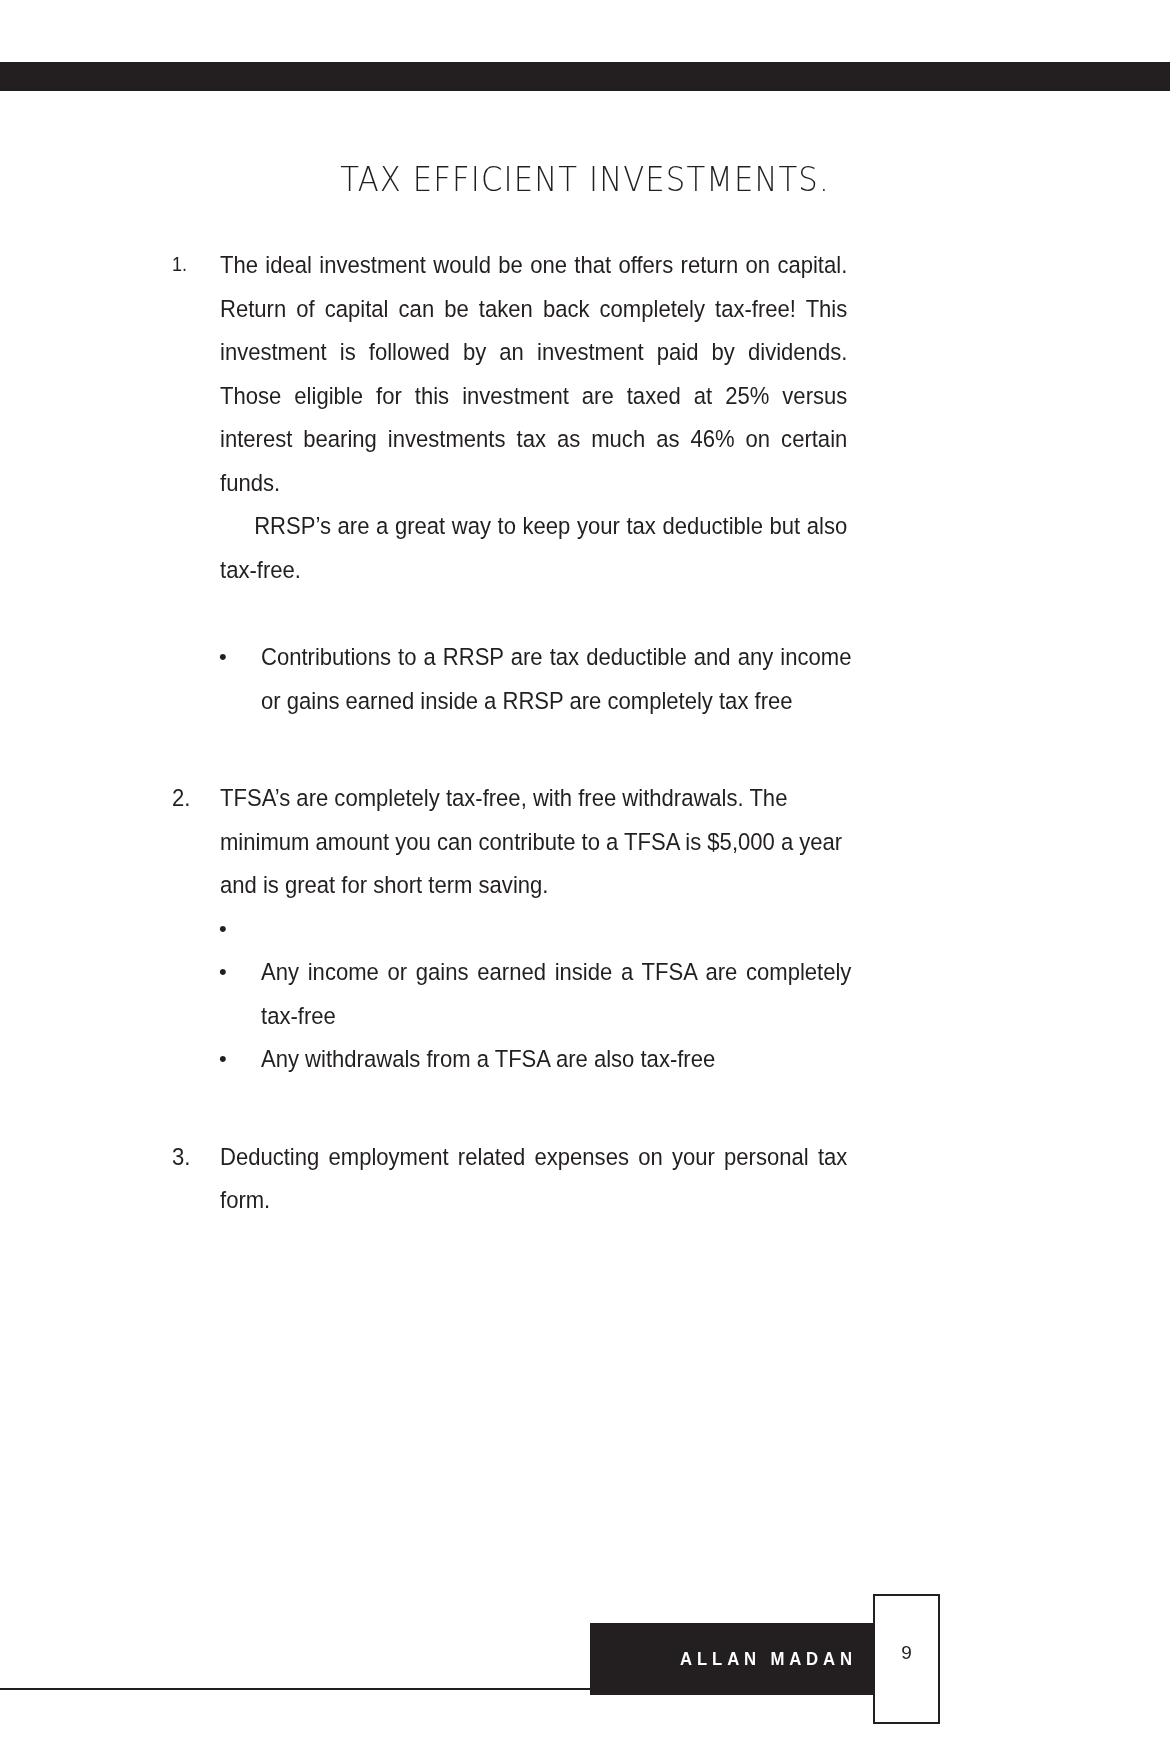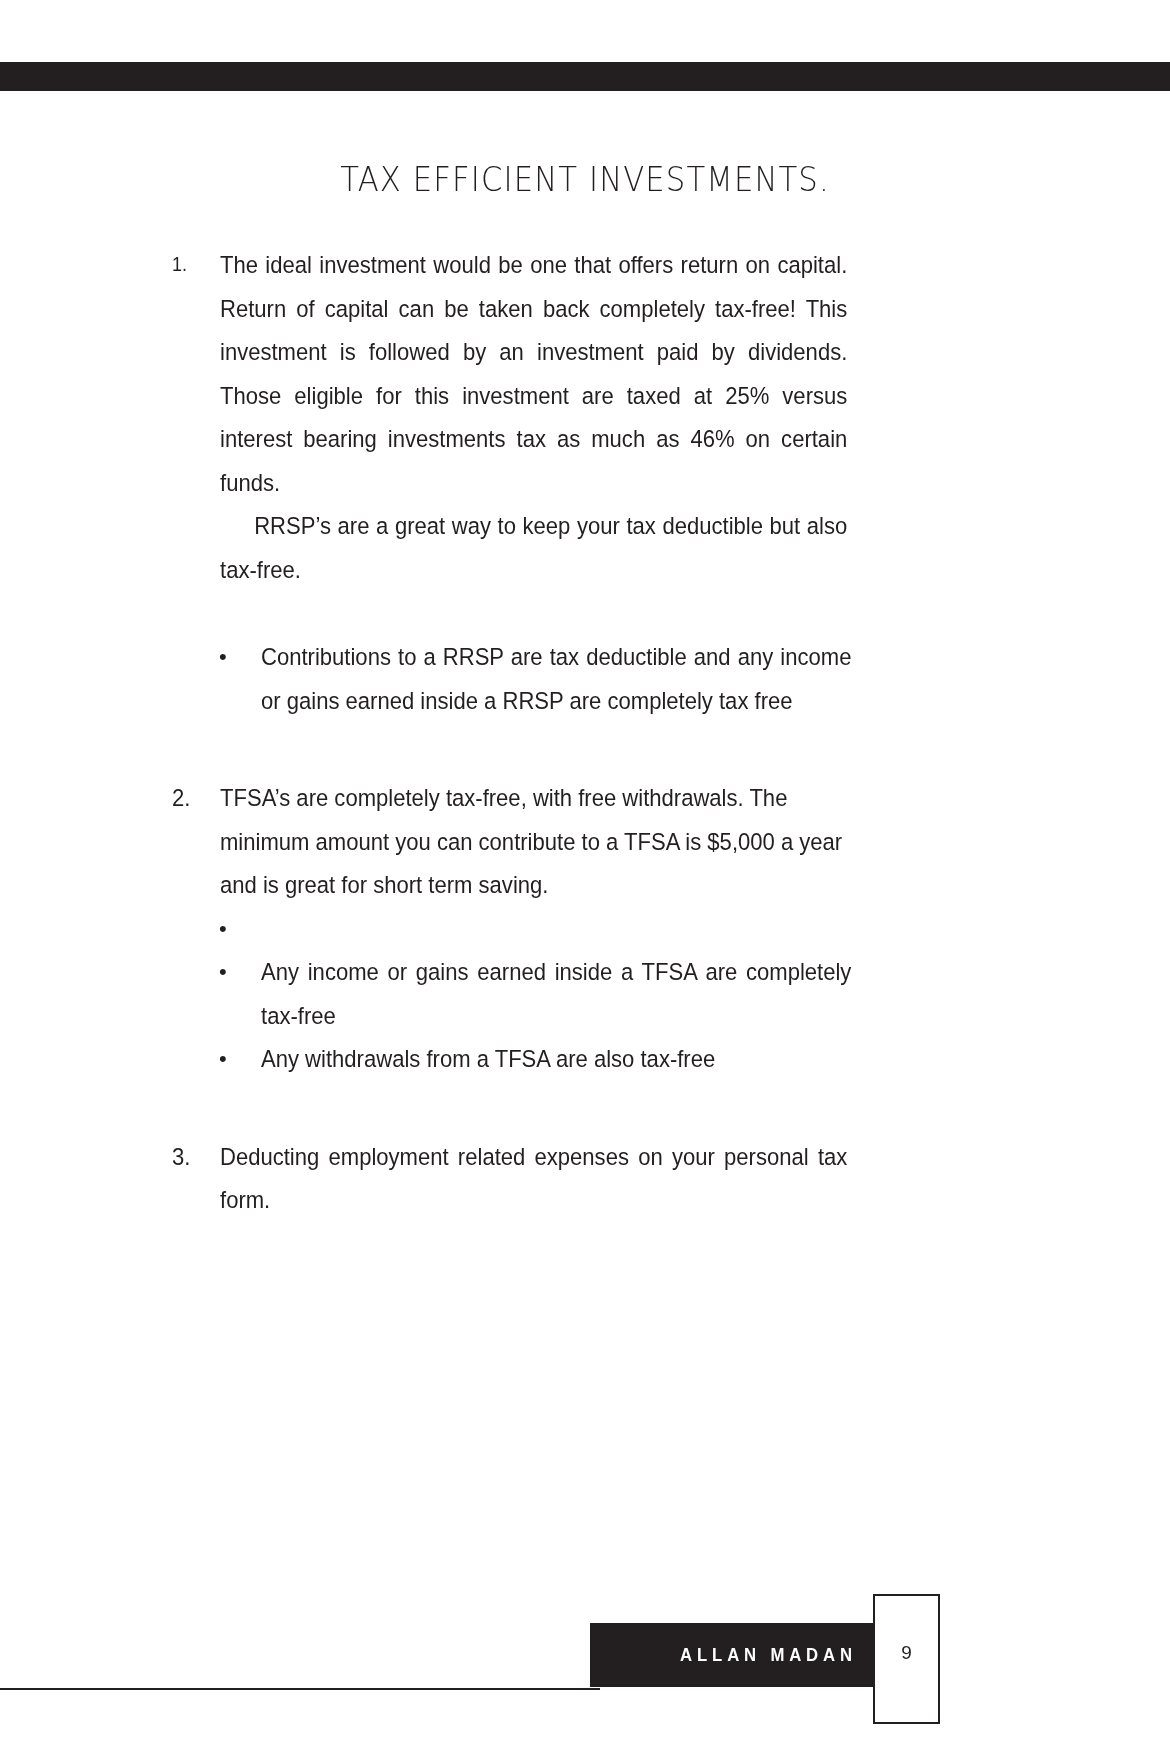--- a/index.html
+++ b/index.html
@@ -136,7 +136,7 @@
     left: 590px;
     top: 1623px;
     width: 283px;
-    height: 64px;
+    height: 72px;
     background: #231f20;
   }
   .footer-brand {

